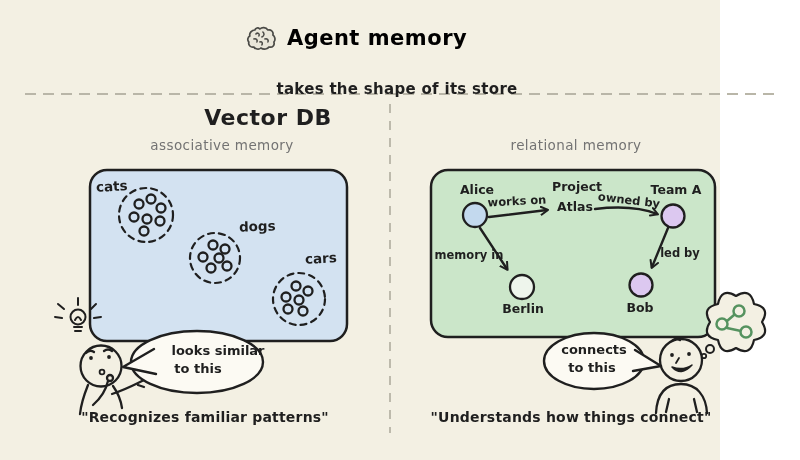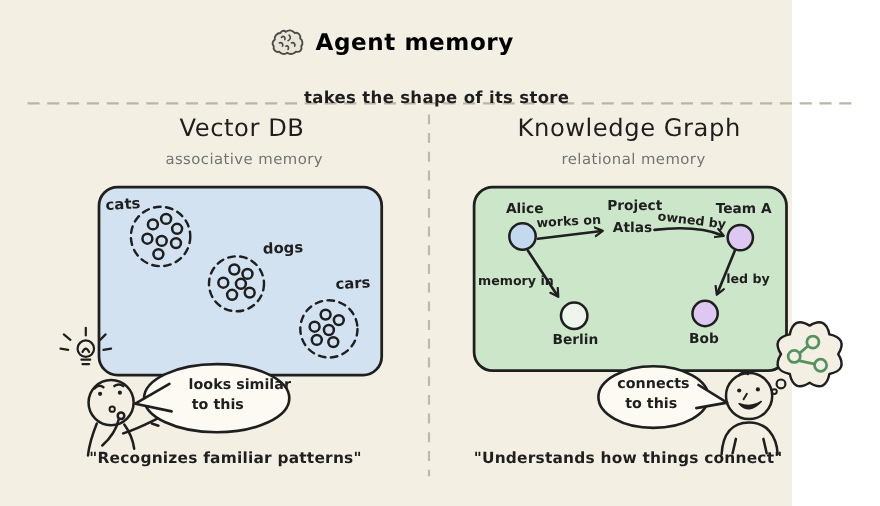--- a/index.html
+++ b/index.html
@@ -10,7 +10,7 @@
   .ctr{transform:translateX(-50%);text-align:center;}
   .title-row{position:absolute;left:50%;top:24px;transform:translateX(-52%);display:flex;align-items:center;gap:9px;}
   .h0{font-size:21px;font-weight:bold;letter-spacing:.5px;}
-  .h1{font-size:22px;font-weight:normal;letter-spacing:.5px;}
+  .h1{font-size:22px;font-weight:bold;letter-spacing:.5px;margin-left:48px;}
   .sub{font-size:13.5px;color:#737373;font-weight:normal;letter-spacing:.4px;}
   .hsub{font-size:15px;font-weight:bold;letter-spacing:.3px;}
   .clu{font-size:13.5px;font-weight:bold;}

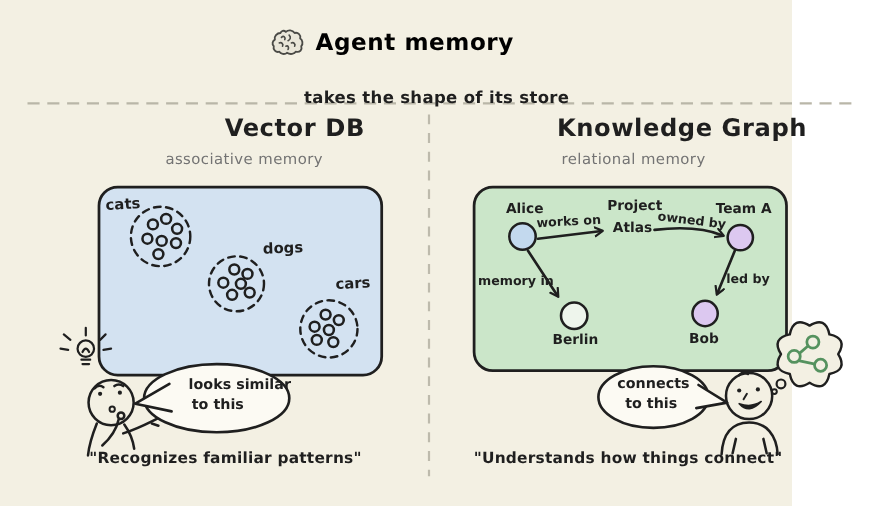--- a/index.html
+++ b/index.html
@@ -166,7 +166,6 @@
   <div class="t ctr bub" style="left:198px;top:362px;">to this</div>
   <div class="t ctr cap" style="left:205px;top:410px;">"Recognizes familiar patterns"</div>
 
-  <div class="t ctr h1" style="left:572px;top:106px;">Knowledge Graph</div>
   <div class="t ctr sub" style="left:576px;top:138px;">relational memory</div>
 
   <div class="t ctr node-lbl" style="left:477px;top:183px;">Alice</div>

